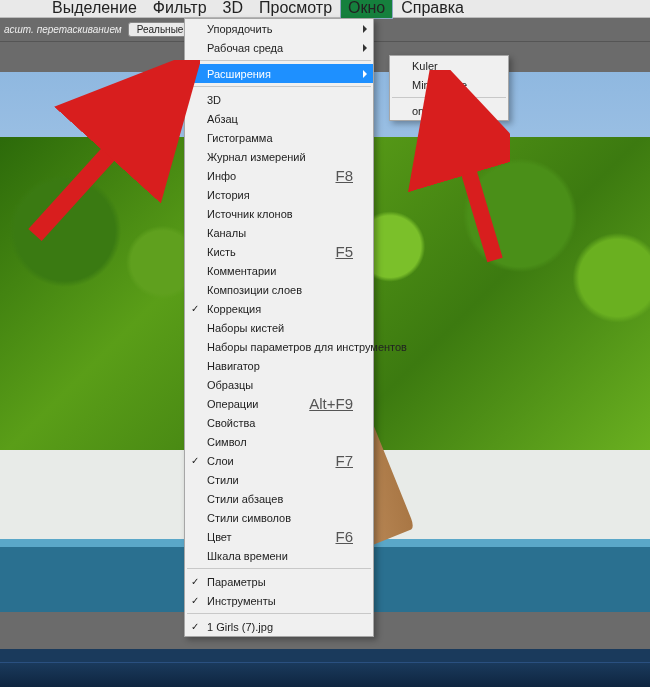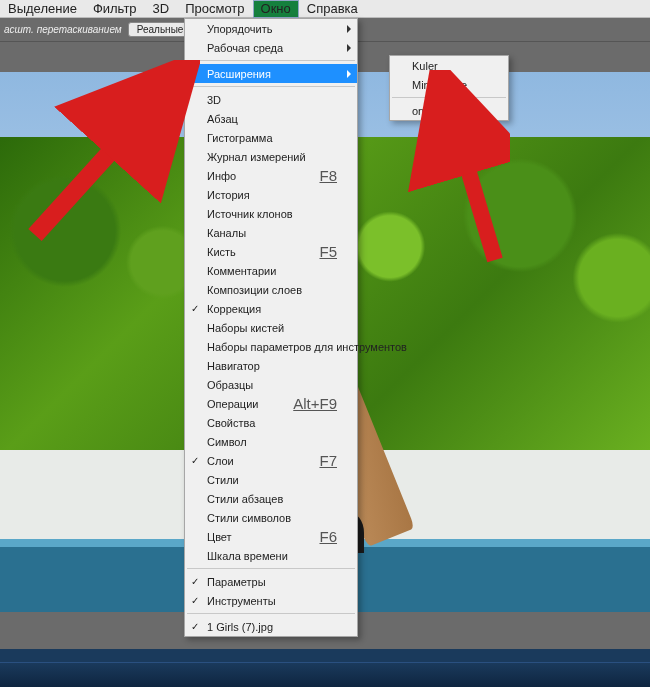--- a/index.html
+++ b/index.html
@@ -5,7 +5,7 @@
   * { box-sizing: border-box; margin: 0; padding: 0; font-family: "Segoe UI", Tahoma, sans-serif; }
   body { width: 650px; height: 687px; overflow: hidden; background: #1a3a5c; position: relative; }
   .app { position: absolute; top: 0; left: 0; width: 650px; height: 649px; background: #6b6b6b; }
-  .menubar { height: 18px; background: #e9e9e9; display: flex; align-items: center; font-size: 13px; color: #222; border-bottom: 1px solid #bbb; }
+  .menubar { height: 18px; background: #e9e9e9; display: flex; align-items: center; font-size: 16px; color: #222; border-bottom: 1px solid #bbb; padding-left: 44px; }
   .menubar span { padding: 1px 8px 2px 8px; cursor: default; }
   .menubar span.active { background: #15803d; border: 1px solid #8fa6c5; padding: 0 7px 1px 7px; }
   .toolbar { height: 24px; background: #6b6b6b; display: flex; align-items: center; font-size: 10px; gap: 6px; padding-left: 4px; border-bottom: 1px solid #555; }

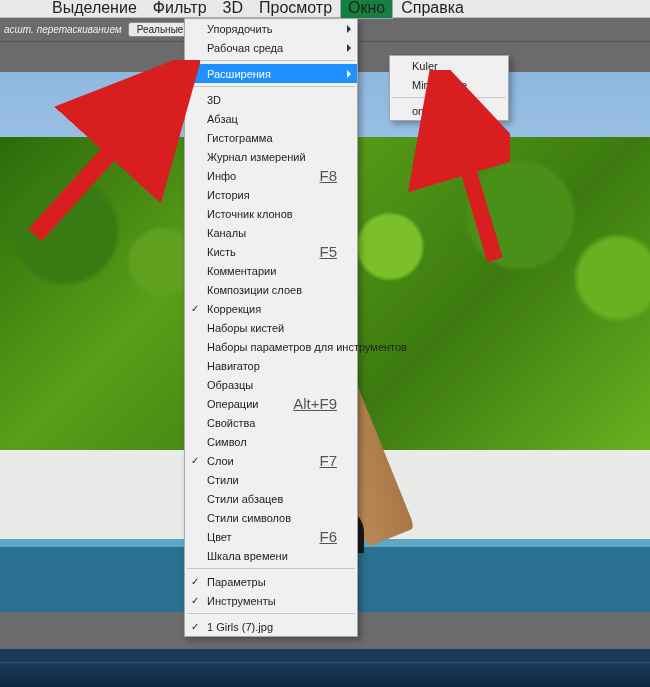--- a/index.html
+++ b/index.html
@@ -35,7 +35,7 @@
 
   
   .menu { position: absolute; background: #f0f0f0; border: 1px solid #a6a6a6; box-shadow: 3px 3px 6px rgba(0,0,0,0.3); font-size: 11px; color: #222; }
-  .menu-main { top: 18px; left: 184px; width: 174px; text-align: right; }
+  .menu-main { top: 18px; left: 184px; width: 190px; text-align: right; }
   .menu-item { display: flex; align-items: center; height: 19px; padding: 0 20px 0 22px; position: relative; white-space: nowrap; }
   .menu-item.highlight { background: #1e90ff; color: #fff; }
   .menu-item.highlight .arrow { border-left-color: #fff; }

